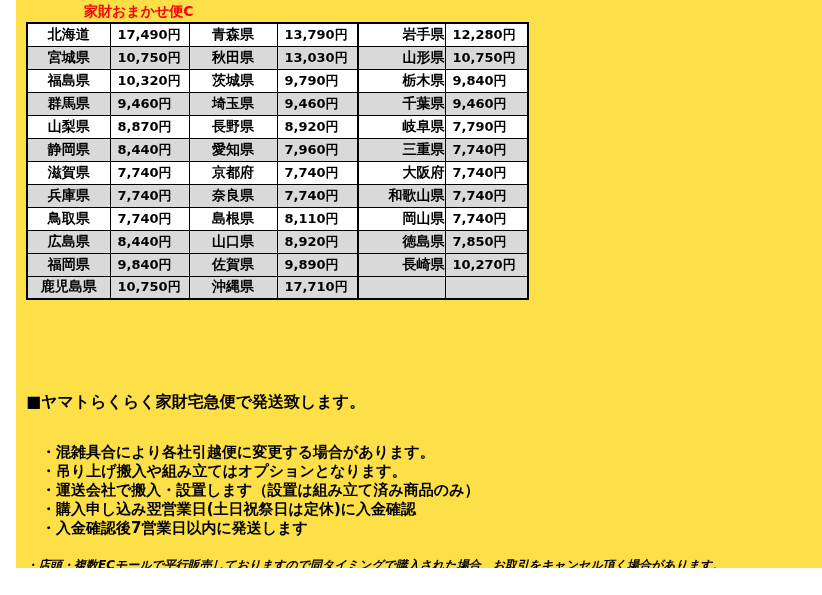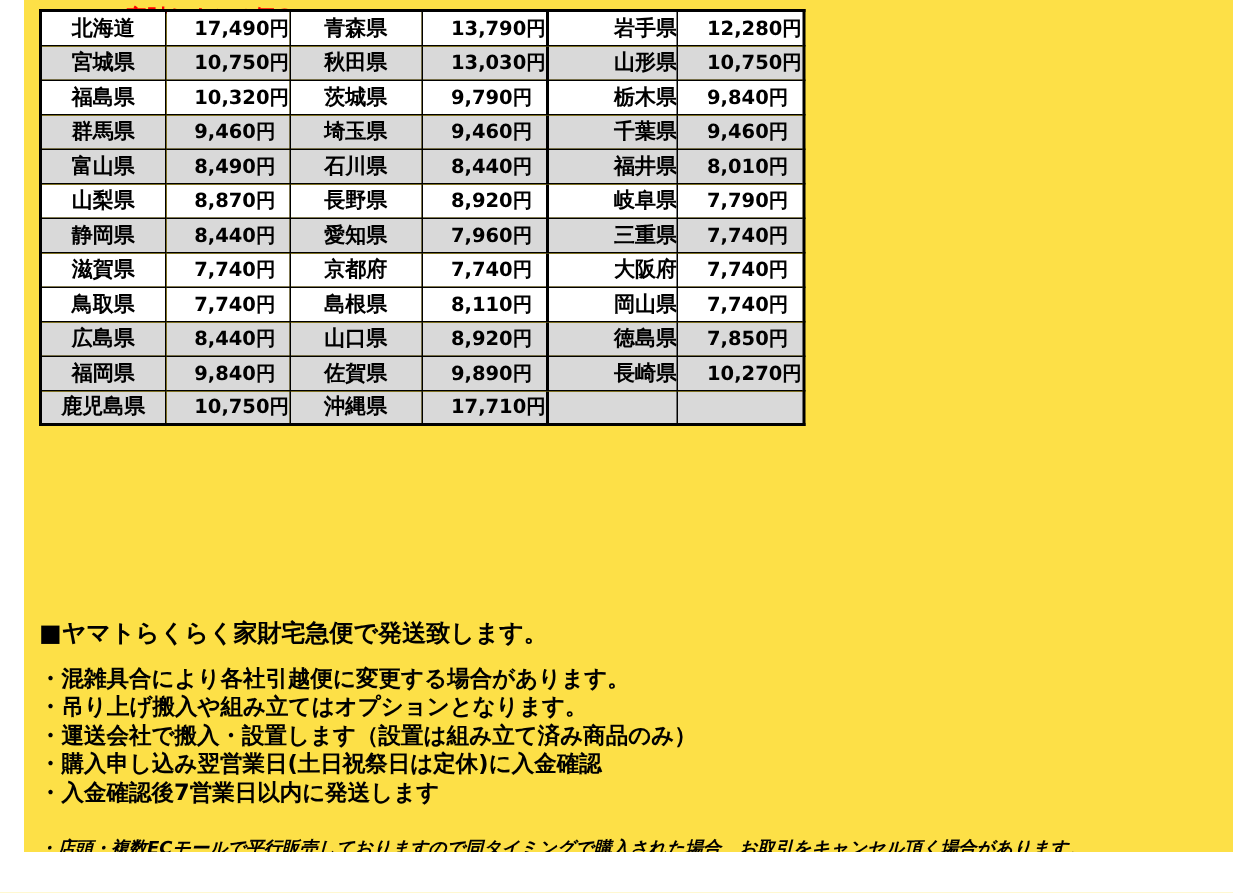--- a/index.html
+++ b/index.html
@@ -26,7 +26,7 @@
   }
   table.fee-table {
     position: absolute;
-    left: 10px; top: 6px;
+    left: 10px; top: 22px;
     border-collapse: collapse;
     table-layout: fixed;
     border: 2px solid #000000;

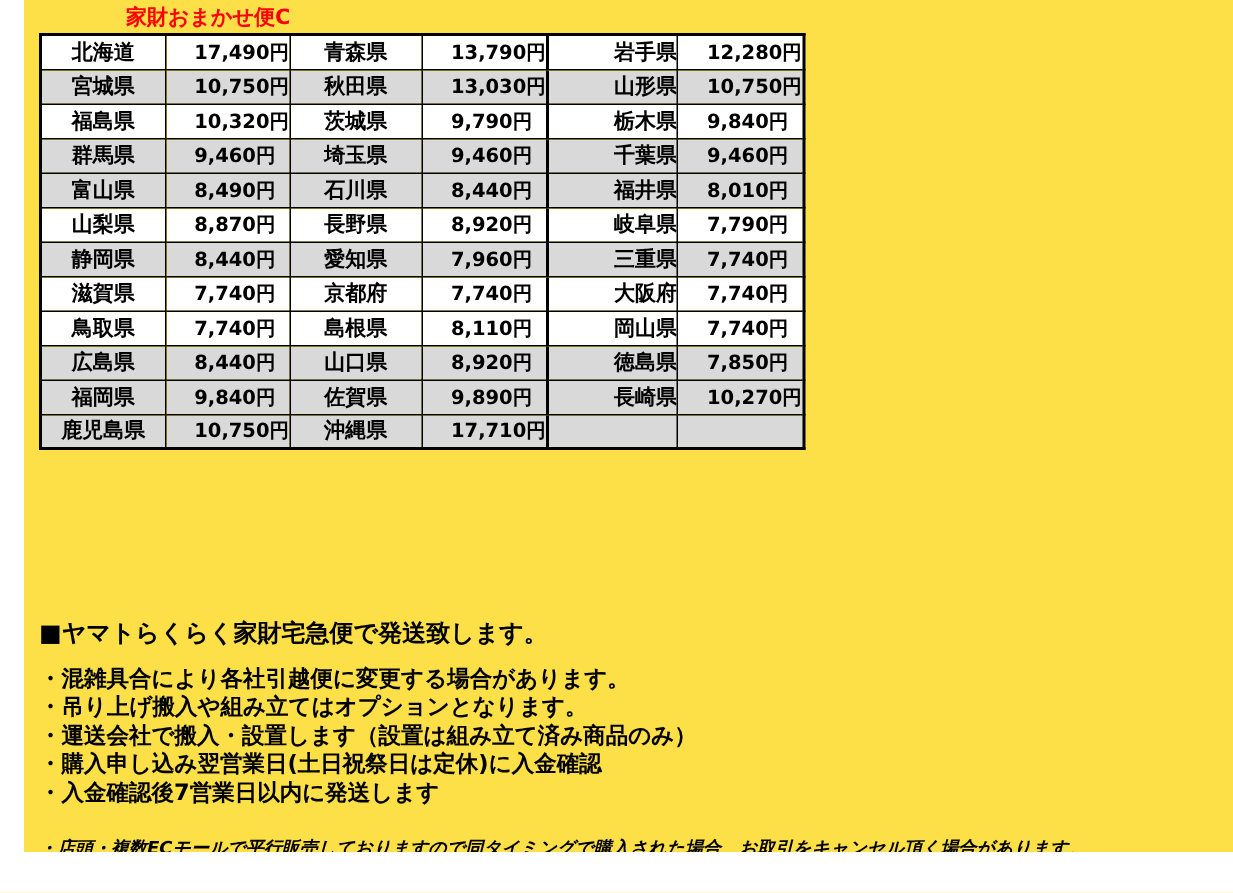--- a/index.html
+++ b/index.html
@@ -45,7 +45,7 @@
   }
   table.fee-table td.price {
     text-align: left;
-    padding-left: 19px;
+    padding-left: 7px;
     font-size: 13px;
   }
   table.fee-table td.group-start {

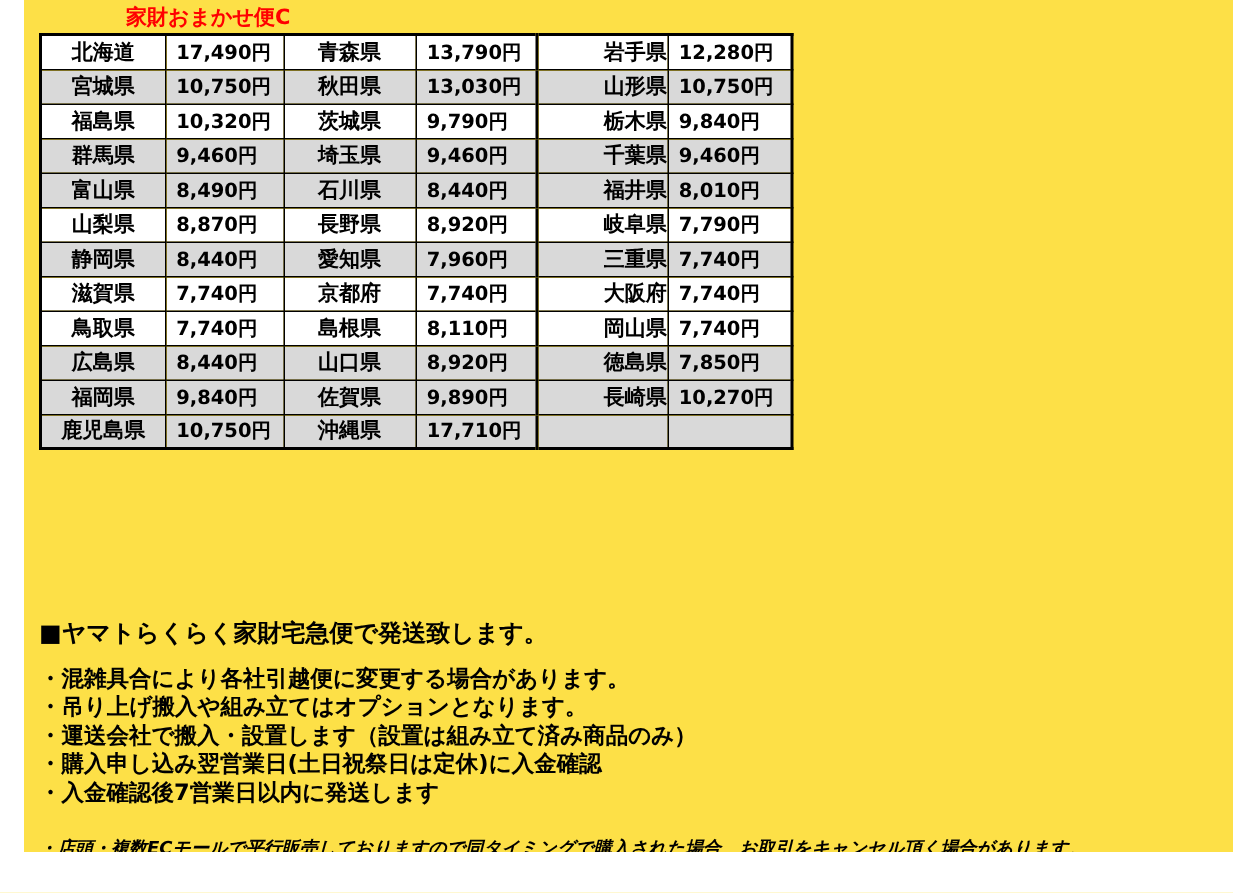--- a/index.html
+++ b/index.html
@@ -130,14 +130,6 @@
           <td class="pref group-start">千葉県</td>
           <td class="price">9,460円</td>
         </tr>
-        <tr class="even">
-          <td class="pref">富山県</td>
-          <td class="price">8,490円</td>
-          <td class="pref">石川県</td>
-          <td class="price">8,440円</td>
-          <td class="pref group-start">福井県</td>
-          <td class="price">8,010円</td>
-        </tr>
         <tr class="odd">
           <td class="pref">山梨県</td>
           <td class="price">8,870円</td>

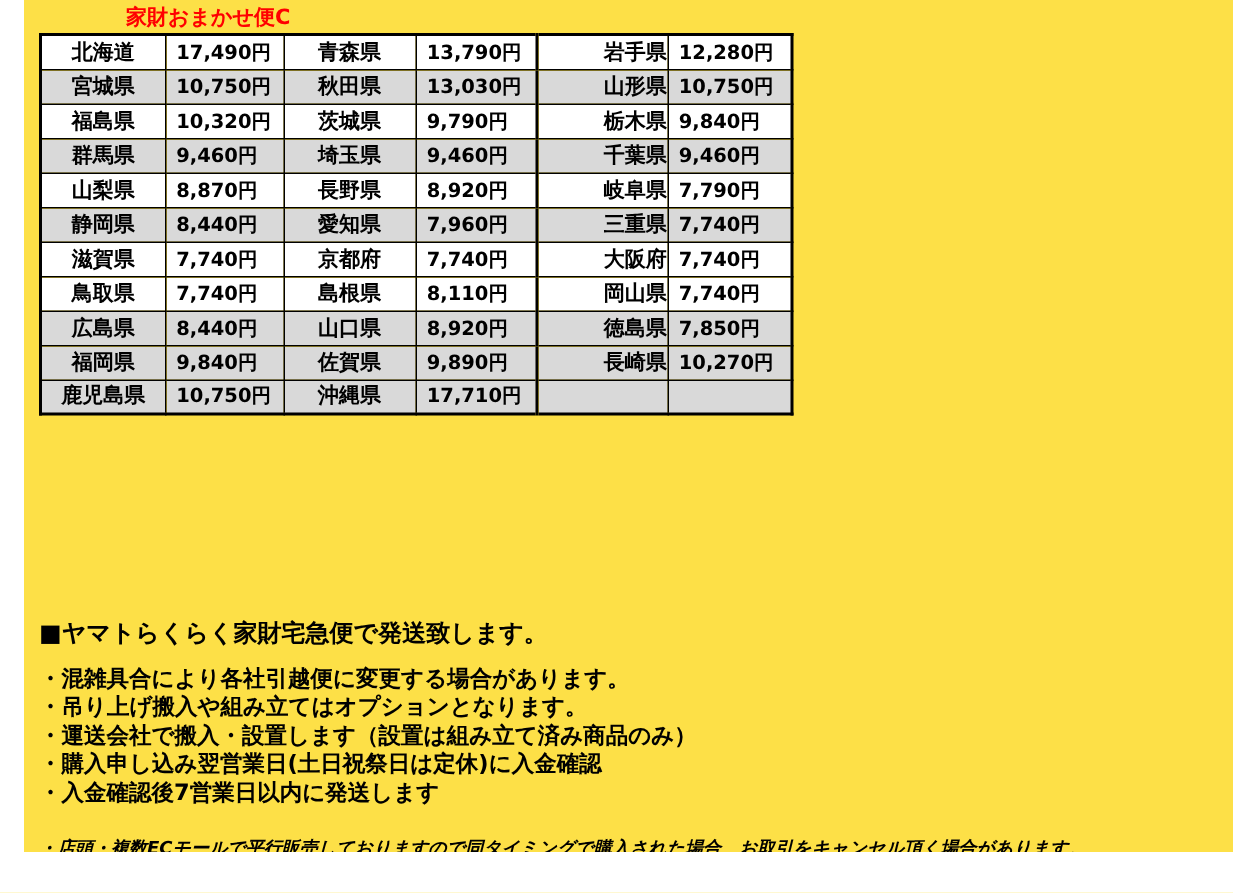--- a/index.html
+++ b/index.html
@@ -154,6 +154,14 @@
           <td class="pref group-start">大阪府</td>
           <td class="price">7,740円</td>
         </tr>
+        <tr class="even">
+          <td class="pref">兵庫県</td>
+          <td class="price">7,740円</td>
+          <td class="pref">奈良県</td>
+          <td class="price">7,740円</td>
+          <td class="pref group-start">和歌山県</td>
+          <td class="price">7,740円</td>
+        </tr>
         <tr class="odd">
           <td class="pref">鳥取県</td>
           <td class="price">7,740円</td>

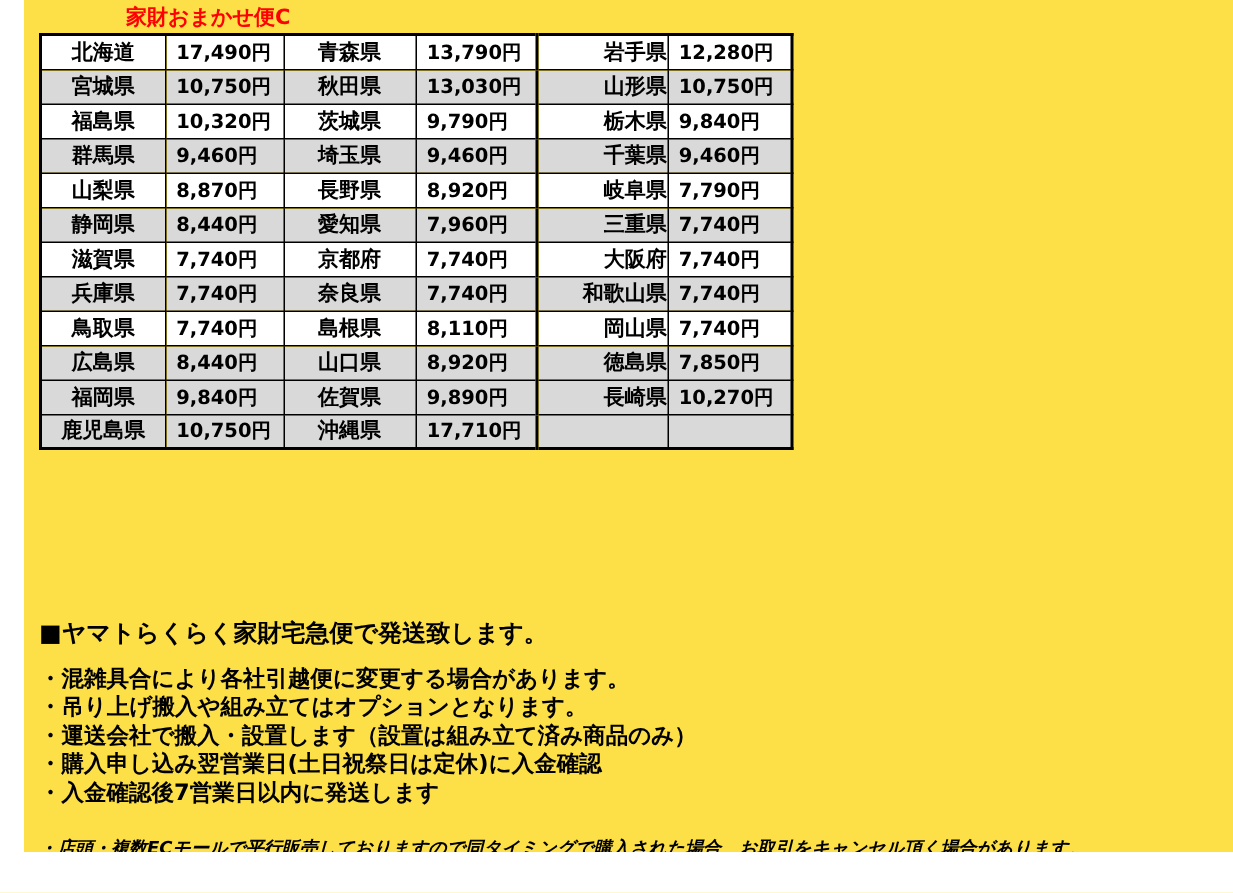--- a/index.html
+++ b/index.html
@@ -57,7 +57,7 @@
 
   .notes-heading {
     position: absolute;
-    left: 10px; top: 412px;
+    left: 10px; top: 392px;
     font-size: 16px;
     font-weight: bold;
     white-space: nowrap;

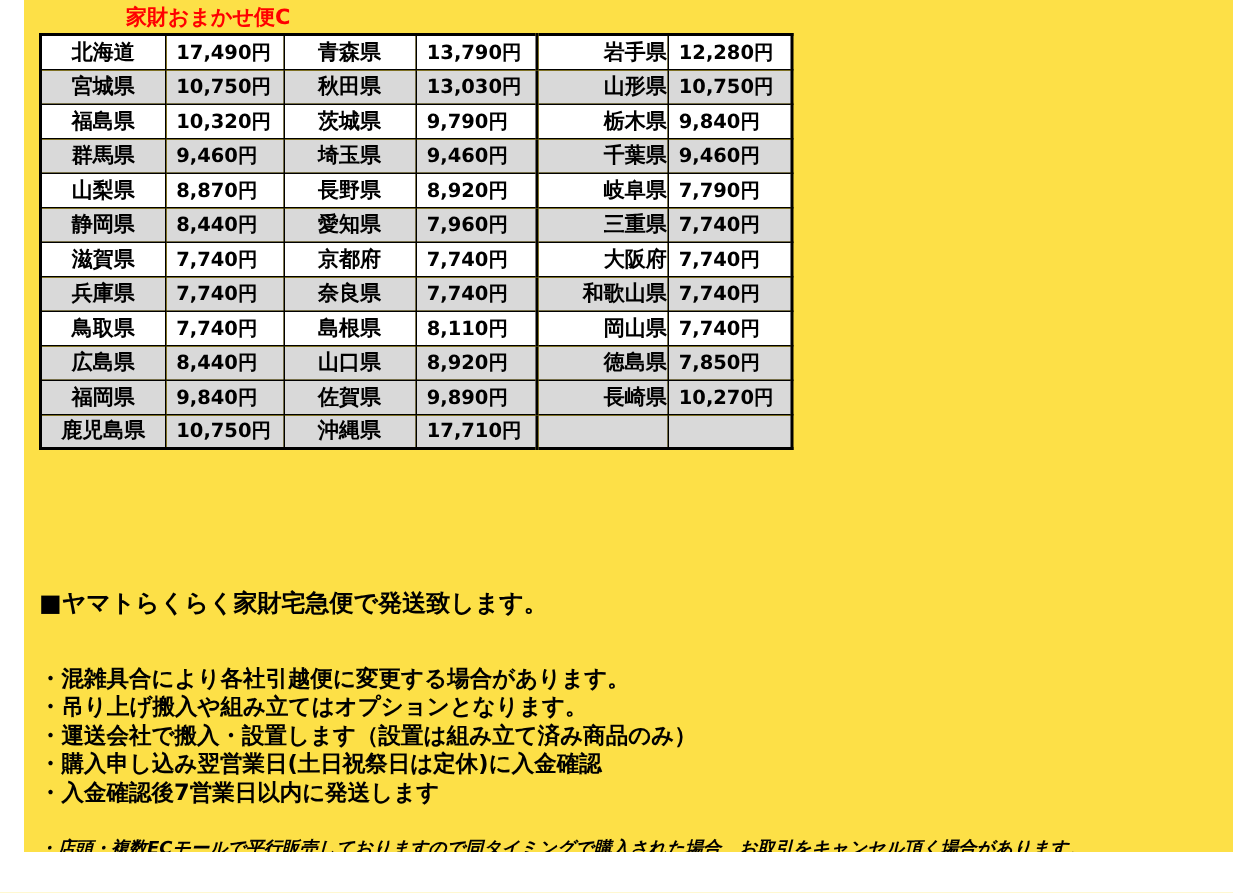--- a/index.html
+++ b/index.html
@@ -64,7 +64,7 @@
   }
   .notes-list {
     position: absolute;
-    left: 10px; top: 443px;
+    left: 25px; top: 443px;
   }
   .notes-list .bullet {
     font-size: 15px;

